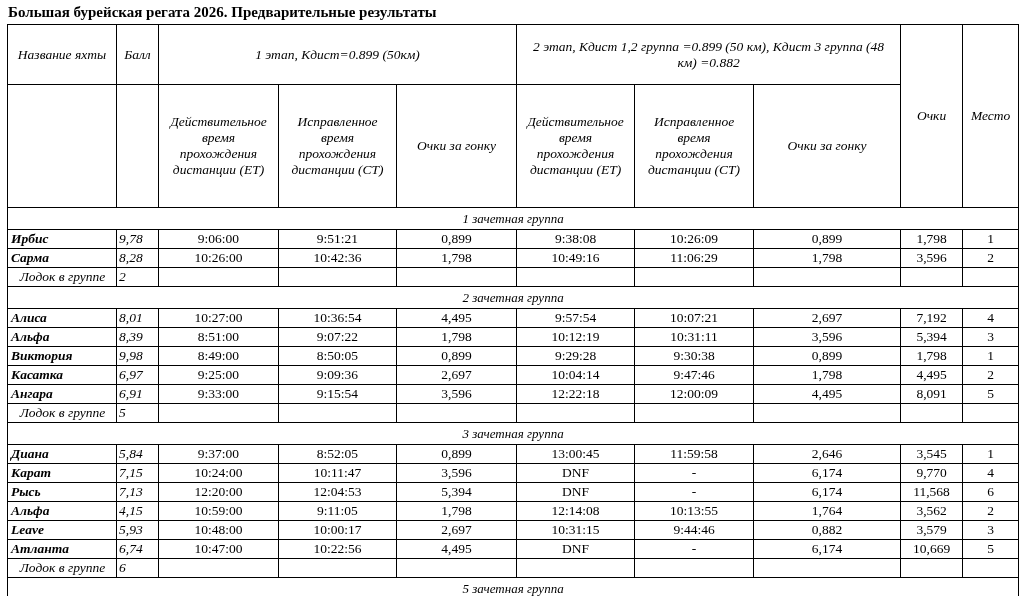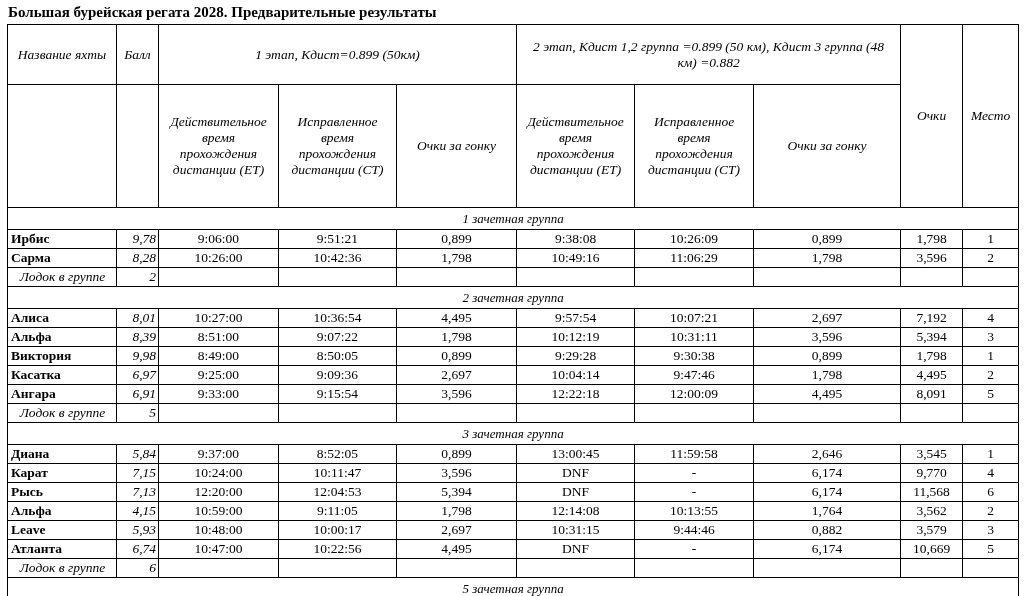--- a/index.html
+++ b/index.html
@@ -40,7 +40,7 @@
 </head>
 <body>
 
-<div class="title">Большая бурейская регата 2028. Предварительные результаты</div>
+<div class="title">Большая бурейская регата 2026. Предварительные результаты</div>
 
 <table class="results">
   <colgroup>

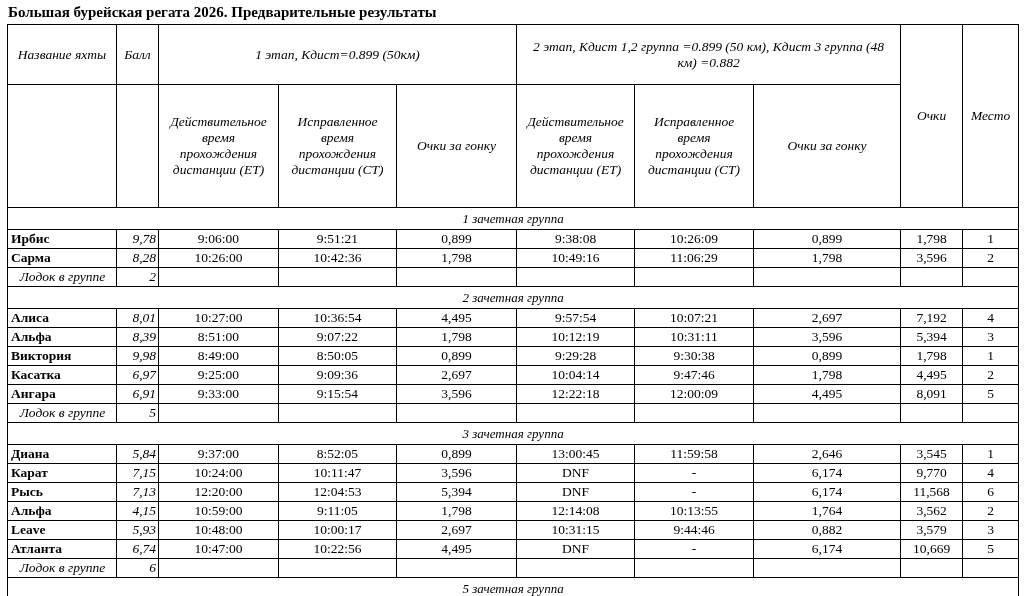--- a/index.html
+++ b/index.html
@@ -31,7 +31,7 @@
     padding:0; line-height:14px;
   }
   tbody tr { height:19px; }
-  td.yacht { font-weight:bold; text-align:left; padding-left:3px; }
+  td.yacht { font-weight:bold; font-style:italic; text-align:left; padding-left:3px; }
   td.yacht.upright { font-style:normal; }
   td.score { font-style:italic; text-align:right;margin-left:20px; }
   td.num { text-align:center; }

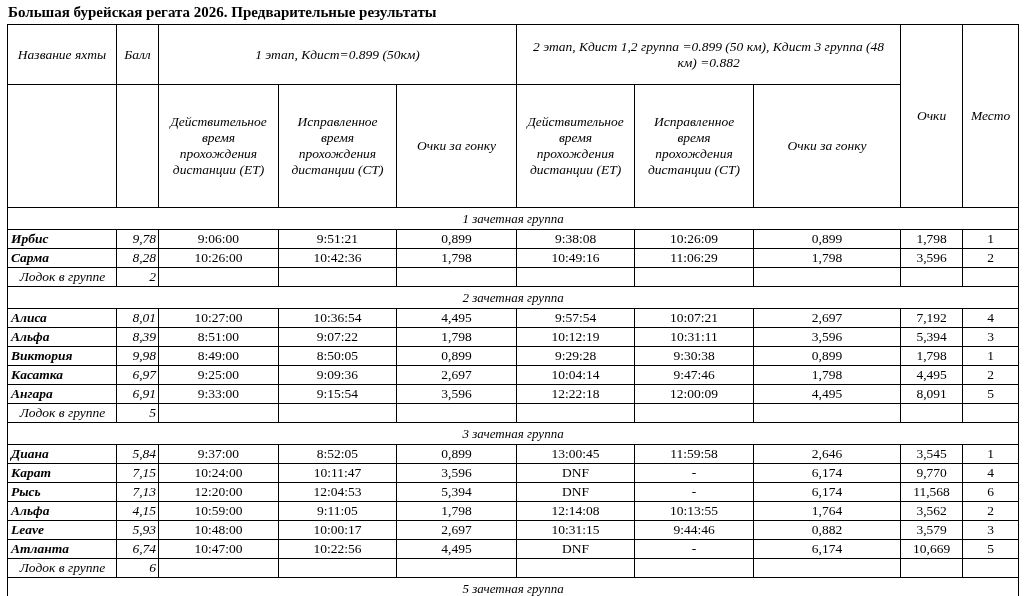--- a/index.html
+++ b/index.html
@@ -33,7 +33,7 @@
   tbody tr { height:19px; }
   td.yacht { font-weight:bold; font-style:italic; text-align:left; padding-left:3px; }
   td.yacht.upright { font-style:normal; }
-  td.score { font-style:italic; text-align:right;margin-left:20px; }
+  td.score { font-style:italic; text-align:left;margin-left:20px; }
   td.num { text-align:center; }
   td.boats-label { font-style:italic; text-align:center; padding-left:3px; }
 </style>

